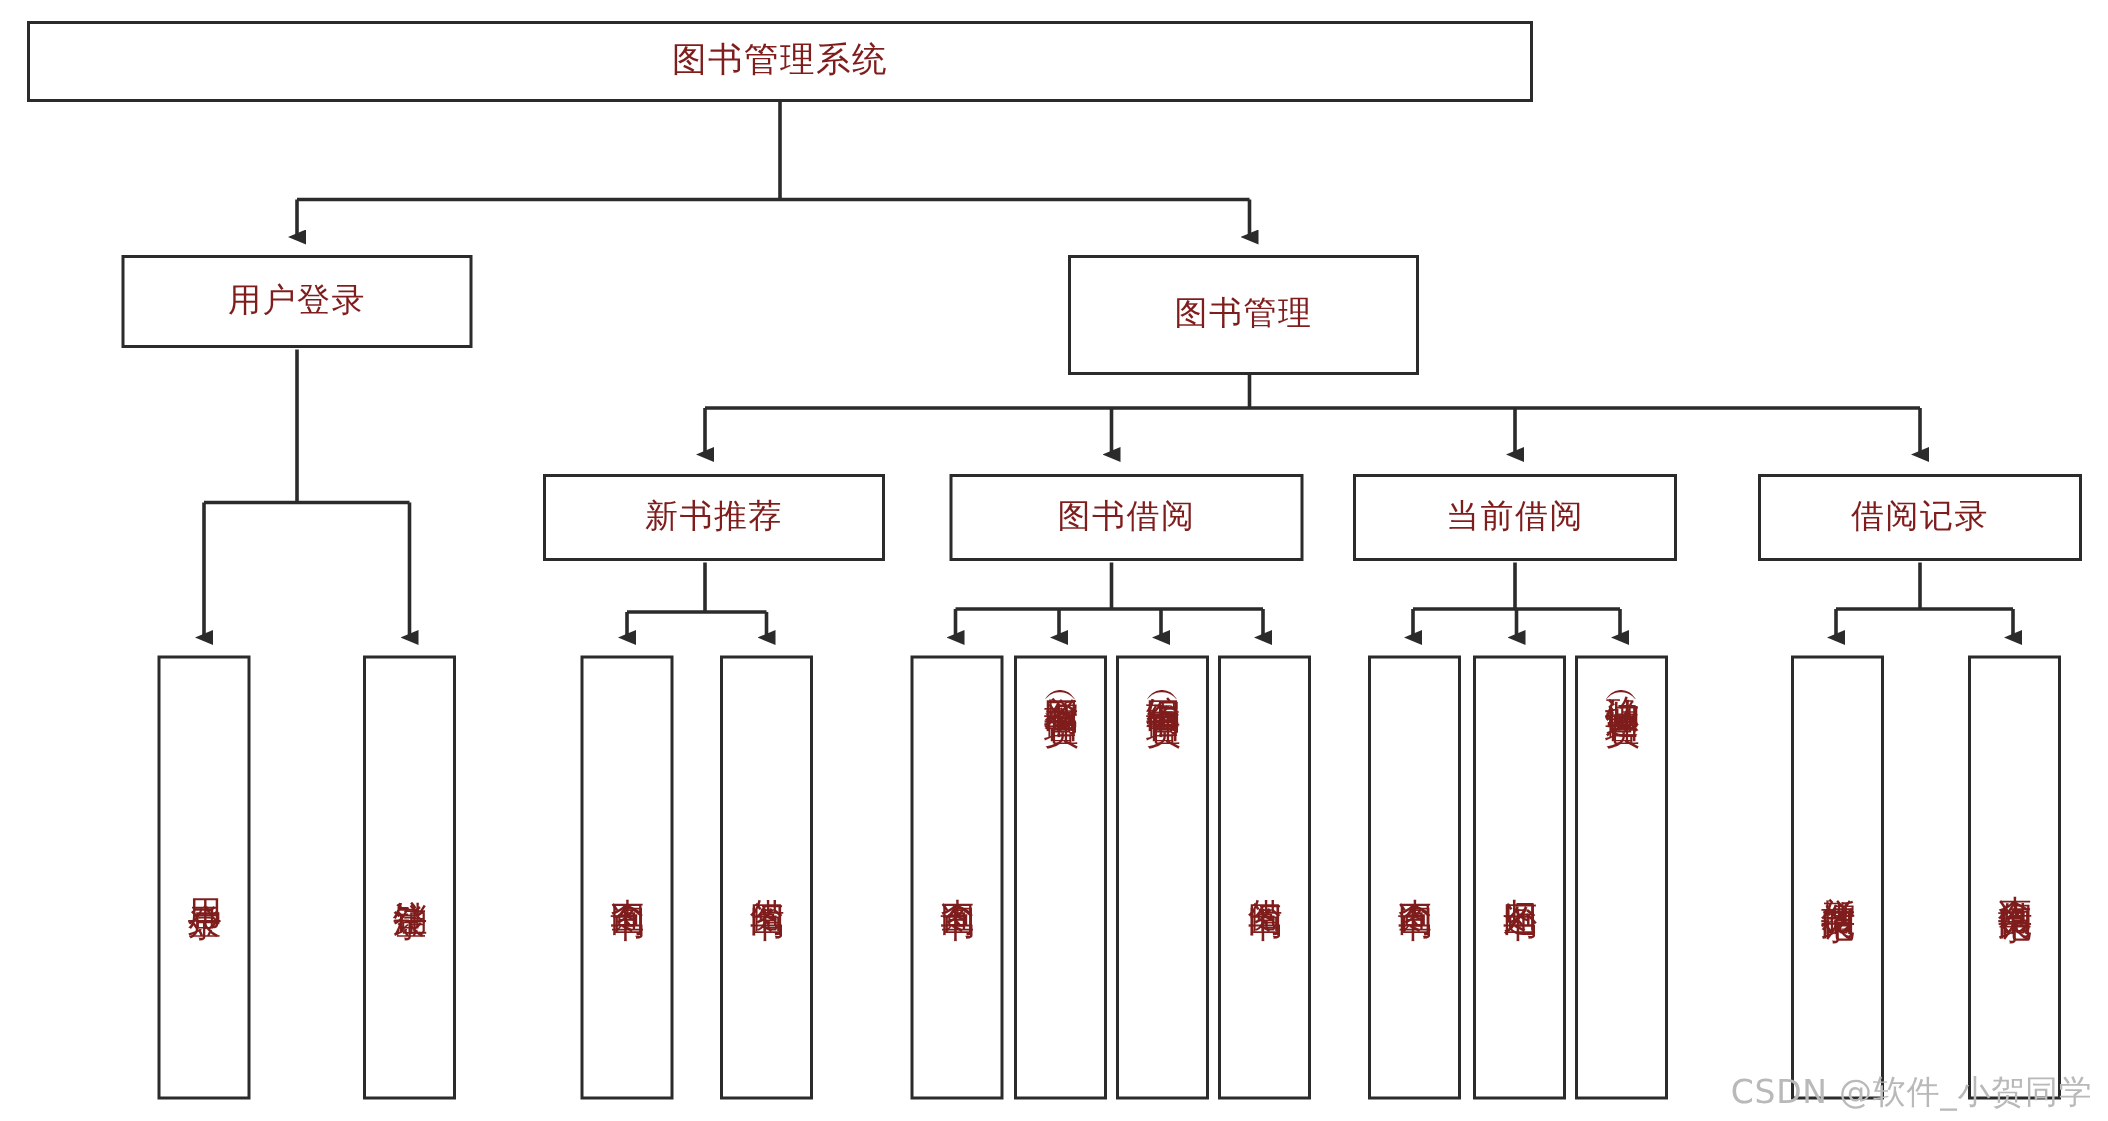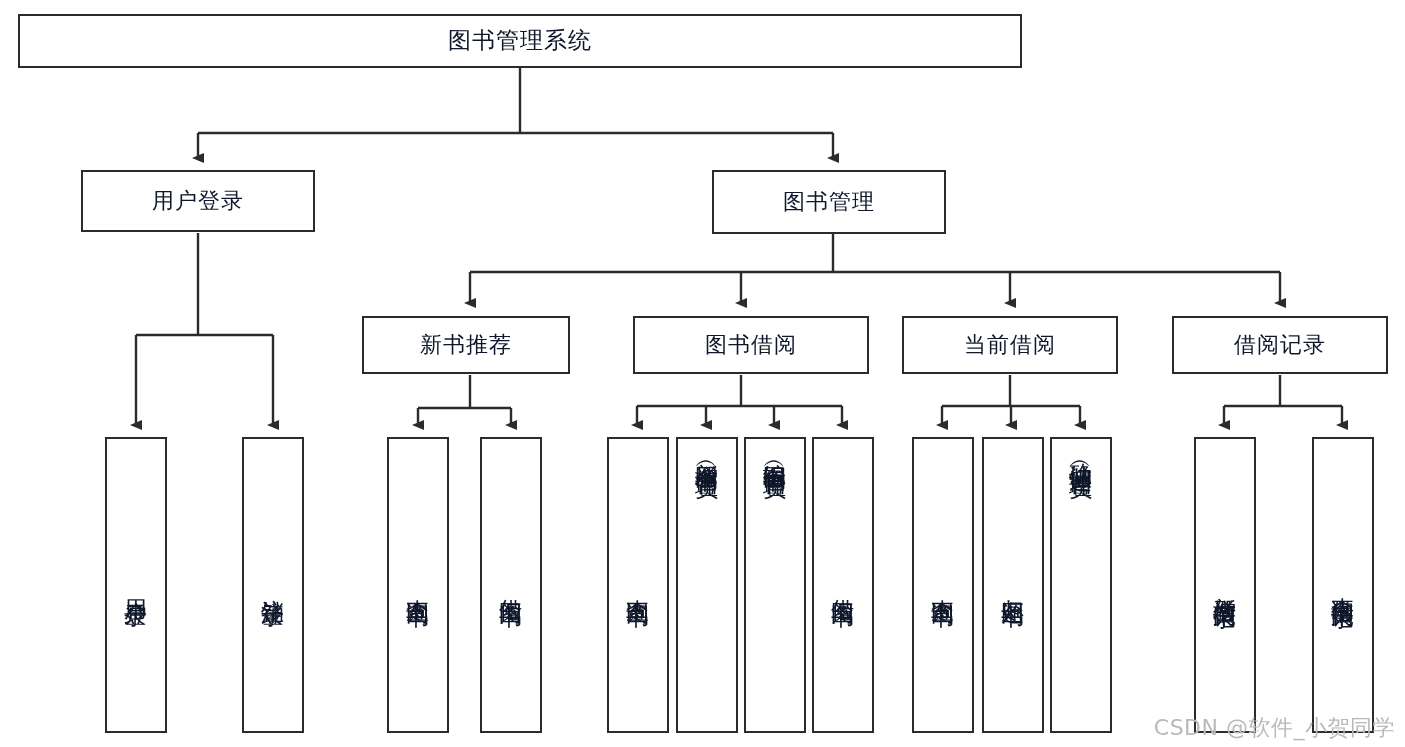--- a/index.html
+++ b/index.html
@@ -20,7 +20,7 @@
     box-sizing:border-box;
     border:2px solid #2b2b2b;
     background:#ffffff;
-    color:#0f172a;
+    color:#7f1d1d;
     display:flex;
     align-items:center;
     justify-content:center;

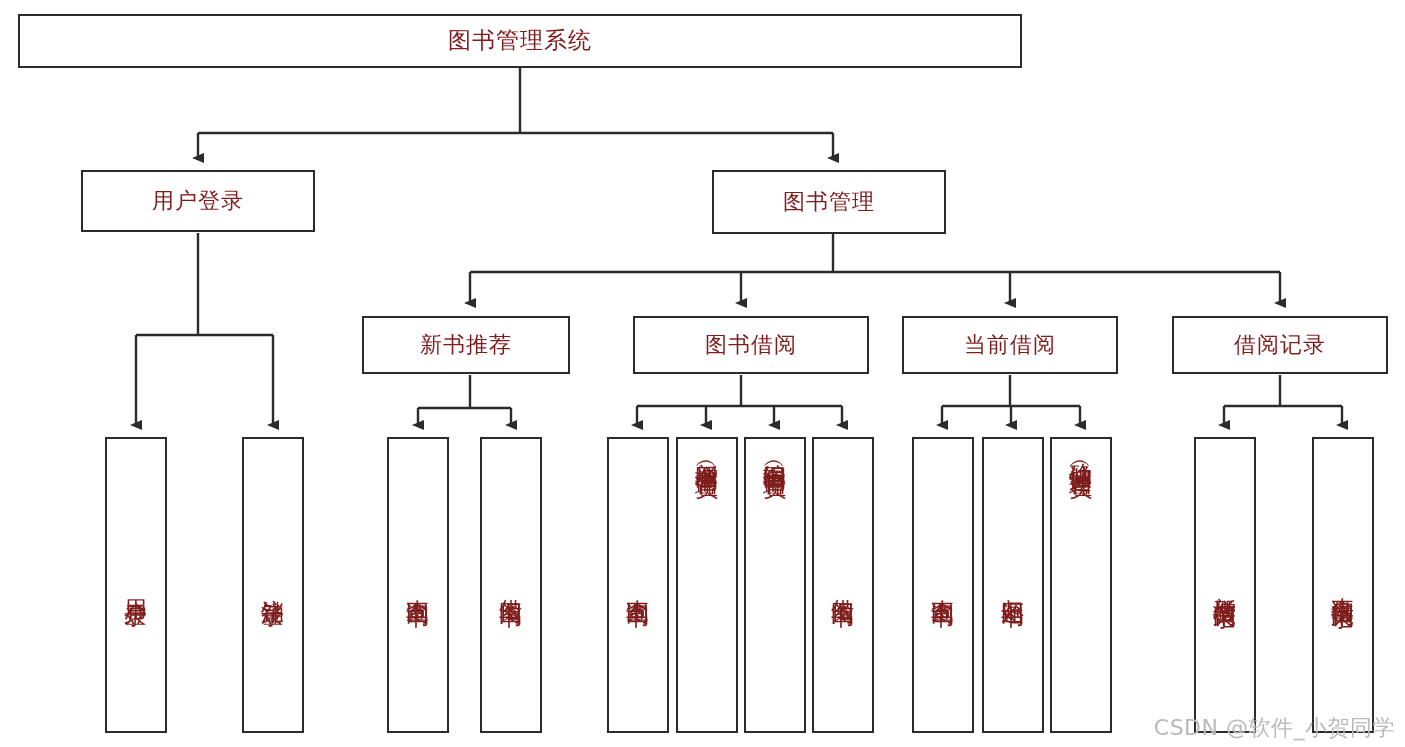--- a/index.html
+++ b/index.html
@@ -133,7 +133,7 @@
   <div class="node h" style="left:81px; top:170px; width:234px; height:62px;">
     <span class="lbl">用户登录</span>
   </div>
-  <div class="node h" style="left:712px; top:170px; width:234px; height:64px;">
+  <div class="node h" style="left:712px; top:170px; width:234px; height:80px;">
     <span class="lbl">图书管理</span>
   </div>
 

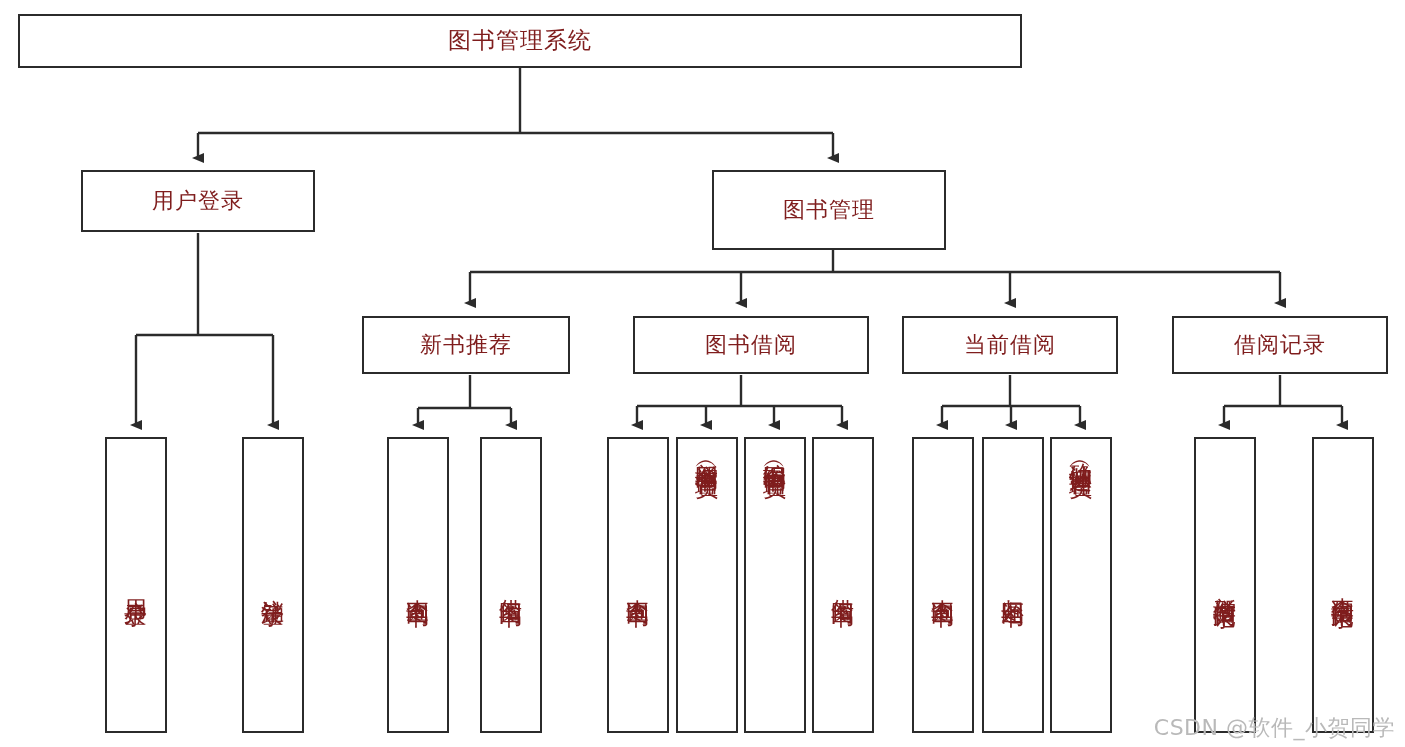--- a/index.html
+++ b/index.html
@@ -137,7 +137,7 @@
     <span class="lbl">图书管理</span>
   </div>
 
-  <div class="node h" style="left:362px; top:316px; width:208px; height:58px;">
+  <div class="node h" style="left:362px; top:316px; width:228px; height:58px;">
     <span class="lbl">新书推荐</span>
   </div>
   <div class="node h" style="left:633px; top:316px; width:236px; height:58px;">

